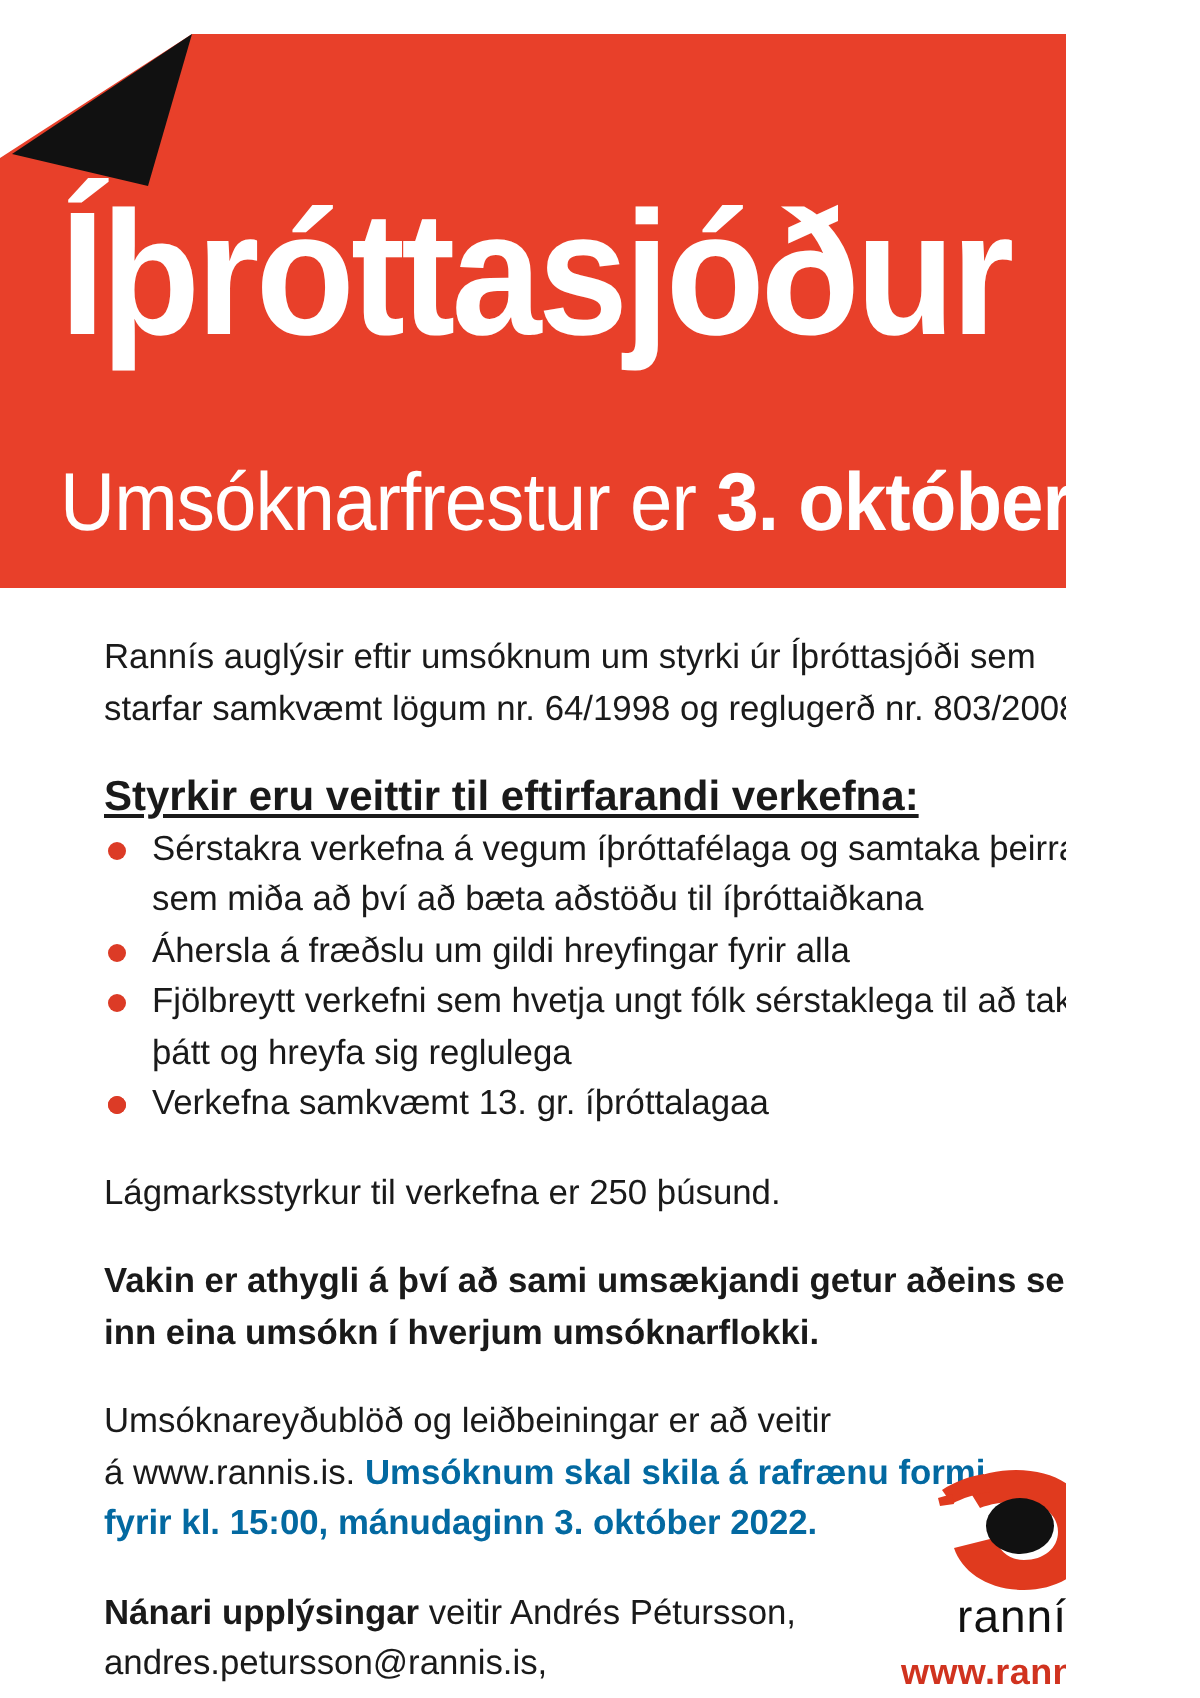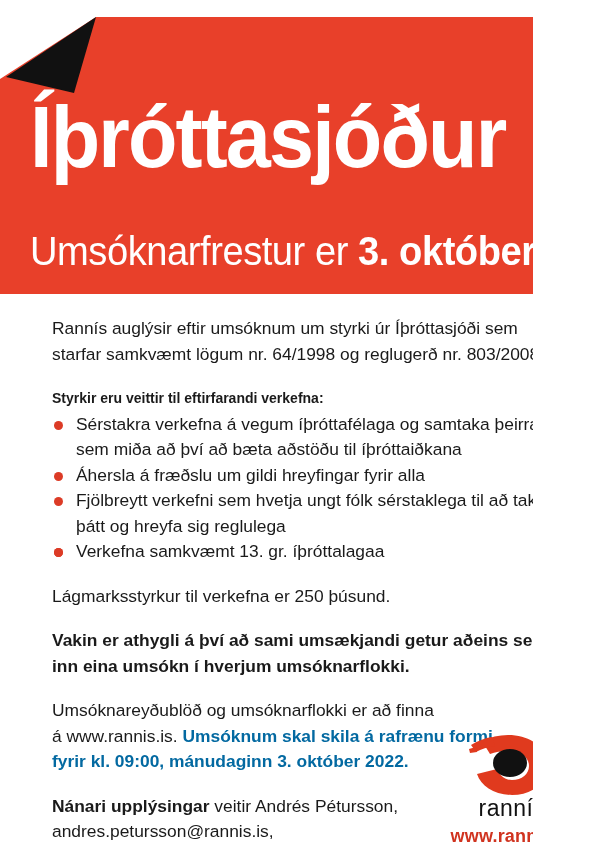--- a/index.html
+++ b/index.html
@@ -101,8 +101,9 @@
   .lead-in {
     font-weight: bold;
     margin: 0;
-    font-size: 14px;
-    line-height: 25.5px;
+    font-size: 21px;
+    line-height: 25.5px;
+    text-decoration: underline;
   }
   ul.bullets {
     list-style: none;

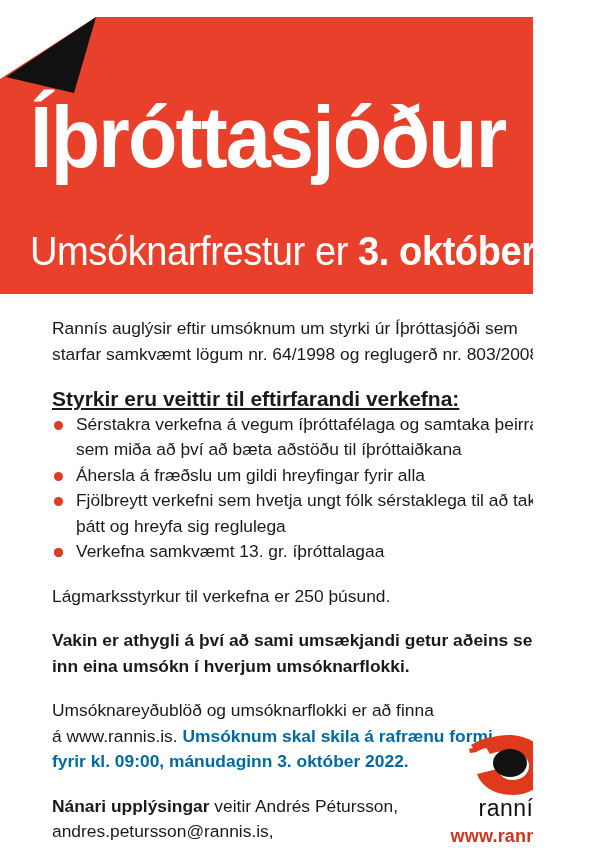--- a/index.html
+++ b/index.html
@@ -261,7 +261,7 @@
       <div class="gap-md"></div>
 
       <p class="para">
-        <span>Umsóknareyðublöð og umsóknarflokki er að finna</span><br>
+        <span>Umsóknareyðublöð og leiðbeiningar er að veitir</span><br>
         <span>á www.rannis.is. </span><span class="red-text">Umsóknum skal skila á rafrænu formi</span><br>
         <span class="red-text">fyrir kl. 09:00, mánudaginn 3. október 2022.</span>
       </p>

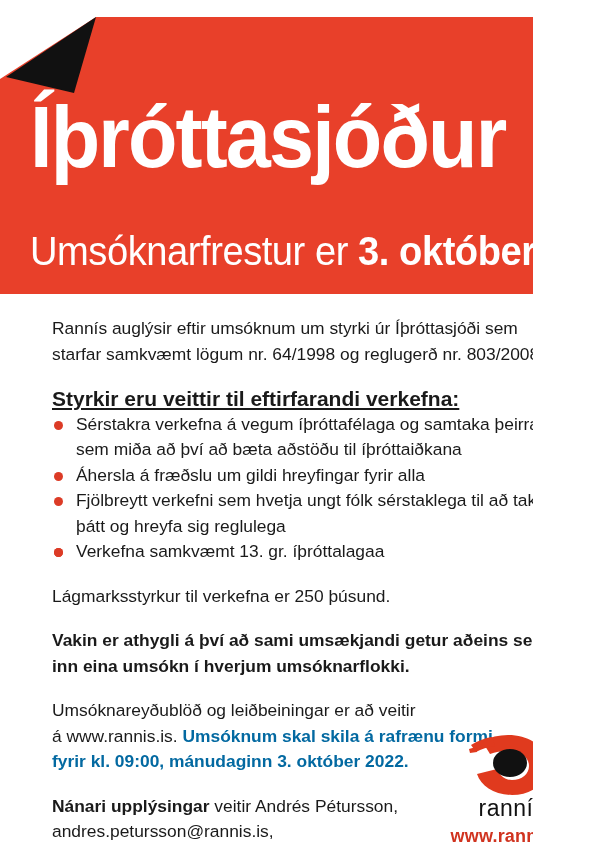--- a/index.html
+++ b/index.html
@@ -263,7 +263,7 @@
       <p class="para">
         <span>Umsóknareyðublöð og leiðbeiningar er að veitir</span><br>
         <span>á www.rannis.is. </span><span class="red-text">Umsóknum skal skila á rafrænu formi</span><br>
-        <span class="red-text">fyrir kl. 09:00, mánudaginn 3. október 2022.</span>
+        <span class="red-text">fyrir kl. 15:00, mánudaginn 3. október 2022.</span>
       </p>
 
       <div class="gap-md"></div>

